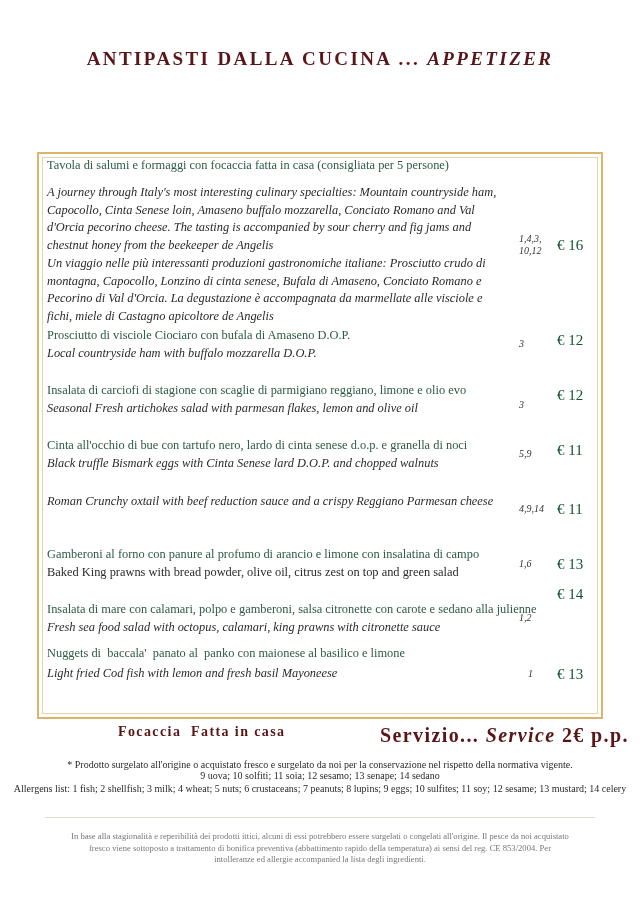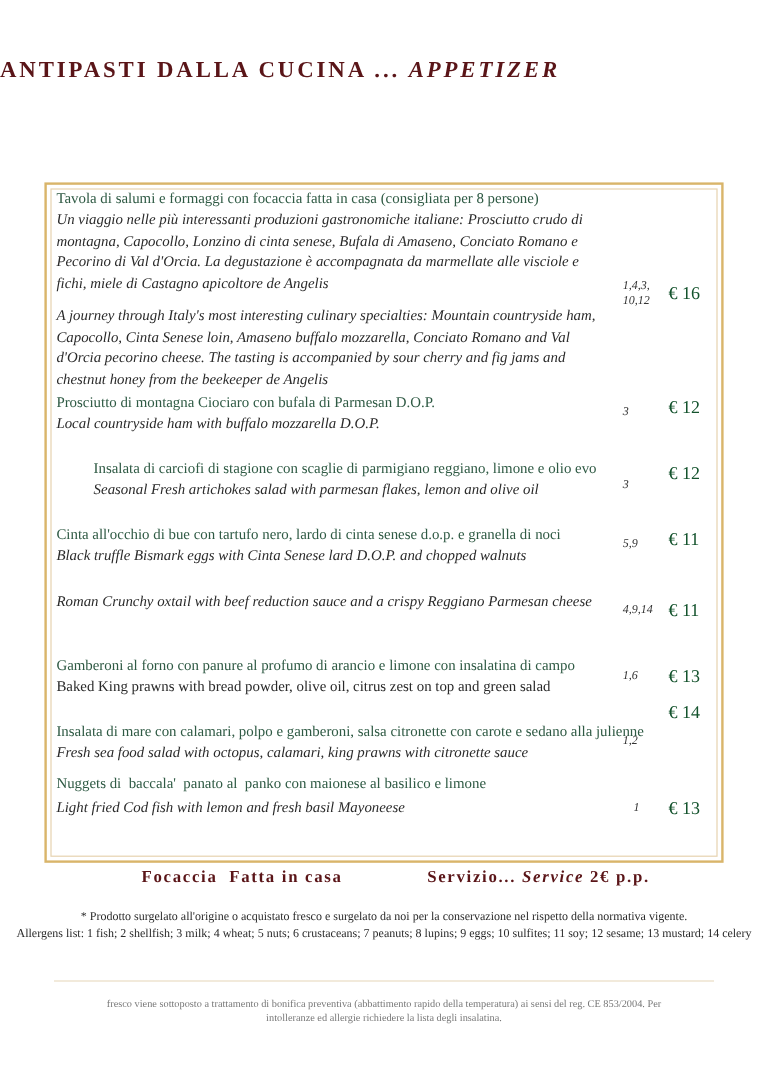--- a/index.html
+++ b/index.html
@@ -4,7 +4,7 @@
 <style>
   html, body { margin:0; padding:0; background:#ffffff; }
   body { width:640px; height:905px; position:relative; overflow:hidden; font-family:"Liberation Serif", serif; color:#2a2a2a; }
-  .title { position:absolute; top:48px; left:0; width:640px; font-size:19px; font-weight:bold; letter-spacing:2.4px; color:#5a1518; }
+  .title { position:absolute; top:48px; left:0; width:640px; text-align:center; font-size:19px; font-weight:bold; letter-spacing:2.4px; color:#5a1518; }
   .title .it { font-style:italic; }
   .frame-outer { position:absolute; left:37px; top:152px; width:562px; height:563px; border:2px solid #d9b56a; box-sizing:content-box; }
   .frame-inner { position:absolute; left:42px; top:157px; width:554px; height:555px; border:1px solid #e6d3b0; }

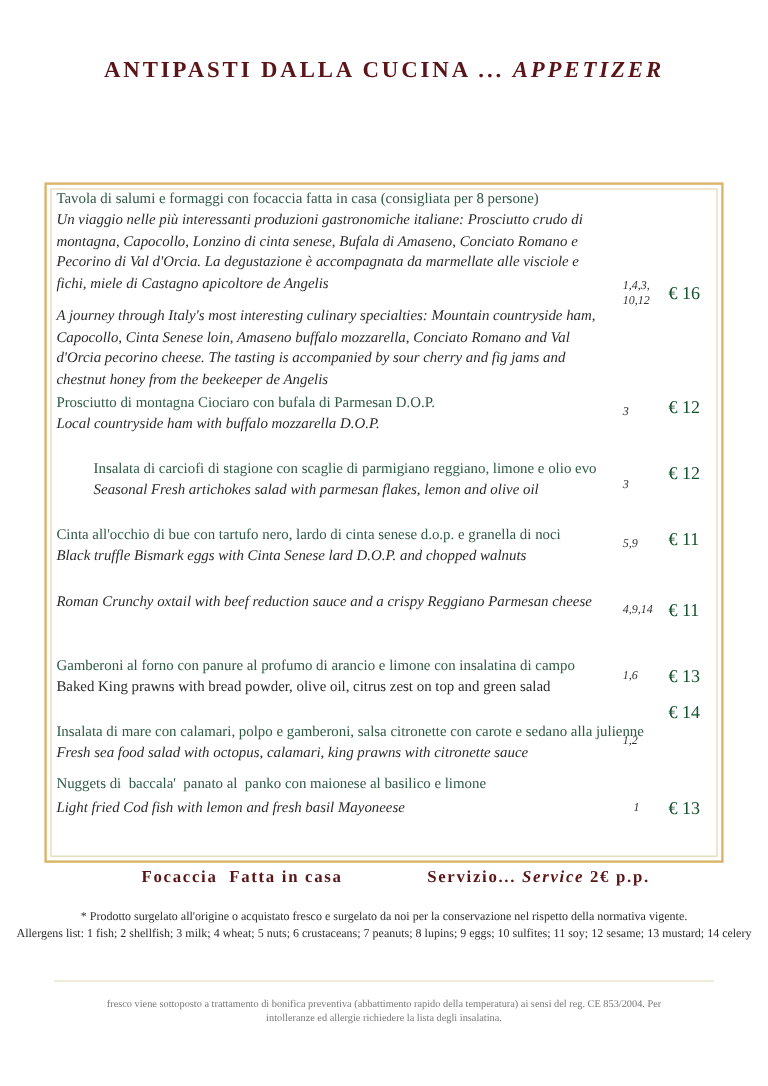--- a/index.html
+++ b/index.html
@@ -35,7 +35,7 @@
 <div class="frame-inner"></div>
 
 <div class="item" style="top:157px;">
-  <div class="it-name">Tavola di salumi e formaggi con focaccia fatta in casa (consigliata per 8 persone)</div>
+  <div class="it-name">Tavola di salumi e formaggi con focaccia fatta in casa (consigliata per 5 persone)</div>
   <div class="it-desc" style="margin-top:1px;">Un viaggio nelle più interessanti produzioni gastronomiche italiane: Prosciutto crudo di montagna, Capocollo, Lonzino di cinta senese, Bufala di Amaseno, Conciato Romano e Pecorino di Val d'Orcia. La degustazione è accompagnata da marmellate alle visciole e fichi, miele di Castagno apicoltore de Angelis</div>
   <div class="it-desc" style="margin-top:10px;">A journey through Italy's most interesting culinary specialties: Mountain countryside ham, Capocollo, Cinta Senese loin, Amaseno buffalo mozzarella, Conciato Romano and Val d'Orcia pecorino cheese. The tasting is accompanied by sour cherry and fig jams and chestnut honey from the beekeeper de Angelis</div>
 </div>

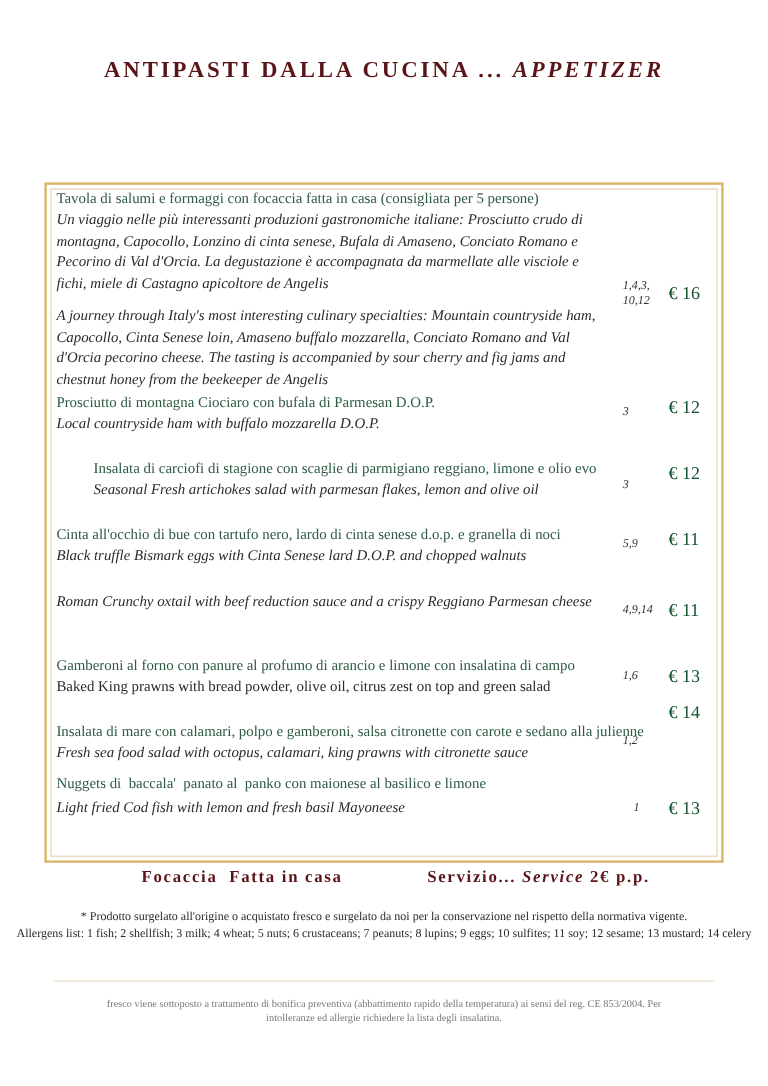--- a/index.html
+++ b/index.html
@@ -36,8 +36,8 @@
 
 <div class="item" style="top:157px;">
   <div class="it-name">Tavola di salumi e formaggi con focaccia fatta in casa (consigliata per 5 persone)</div>
+  <div class="it-desc" style="margin-top:10px;">A journey through Italy's most interesting culinary specialties: Mountain countryside ham, Capocollo, Cinta Senese loin, Amaseno buffalo mozzarella, Conciato Romano and Val d'Orcia pecorino cheese. The tasting is accompanied by sour cherry and fig jams and chestnut honey from the beekeeper de Angelis</div>
   <div class="it-desc" style="margin-top:1px;">Un viaggio nelle più interessanti produzioni gastronomiche italiane: Prosciutto crudo di montagna, Capocollo, Lonzino di cinta senese, Bufala di Amaseno, Conciato Romano e Pecorino di Val d'Orcia. La degustazione è accompagnata da marmellate alle visciole e fichi, miele di Castagno apicoltore de Angelis</div>
-  <div class="it-desc" style="margin-top:10px;">A journey through Italy's most interesting culinary specialties: Mountain countryside ham, Capocollo, Cinta Senese loin, Amaseno buffalo mozzarella, Conciato Romano and Val d'Orcia pecorino cheese. The tasting is accompanied by sour cherry and fig jams and chestnut honey from the beekeeper de Angelis</div>
 </div>
 <div class="allerg" style="top:233px;">
   <div>1,4,3,</div>

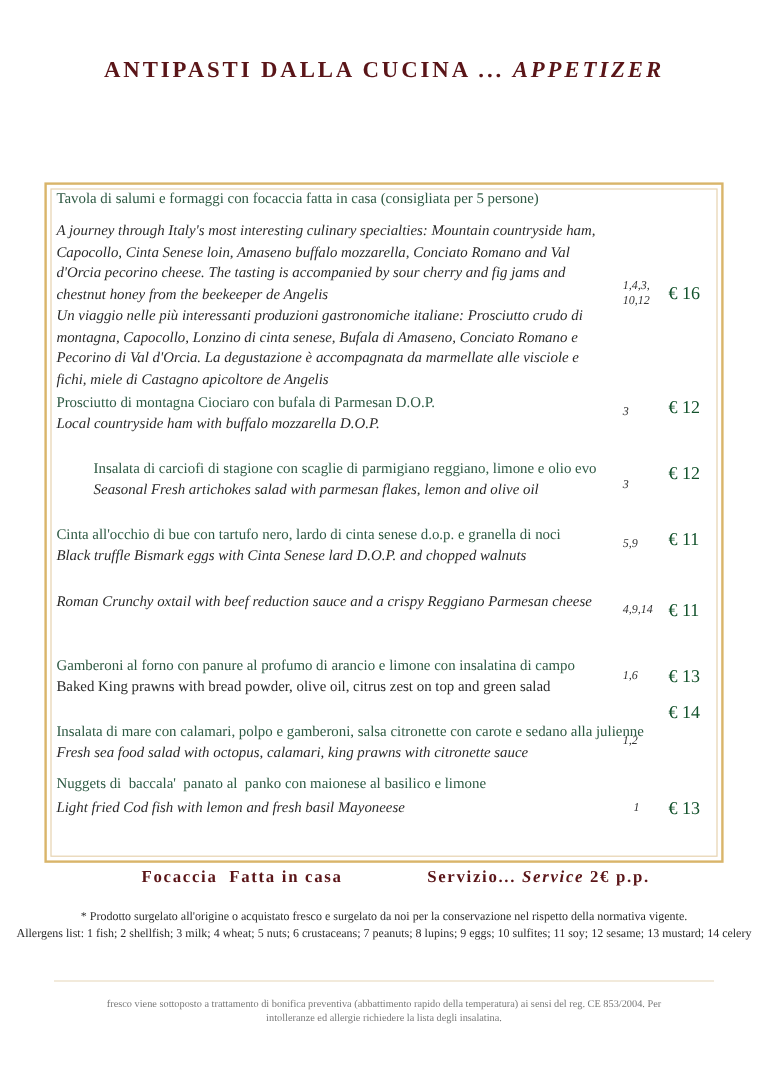--- a/index.html
+++ b/index.html
@@ -46,7 +46,7 @@
 <div class="price" style="top:237px;">€ 16</div>
 
 <div class="item" style="top:327px;">
-  <div class="it-name">Prosciutto di montagna Ciociaro con bufala di Parmesan D.O.P.</div>
+  <div class="it-name">Prosciutto di visciole Ciociaro con bufala di Amaseno D.O.P.</div>
   <div class="it-desc" style="margin-top:1px;">Local countryside ham with buffalo mozzarella D.O.P.</div>
 </div>
 <div class="allerg" style="top:338px;">3</div>

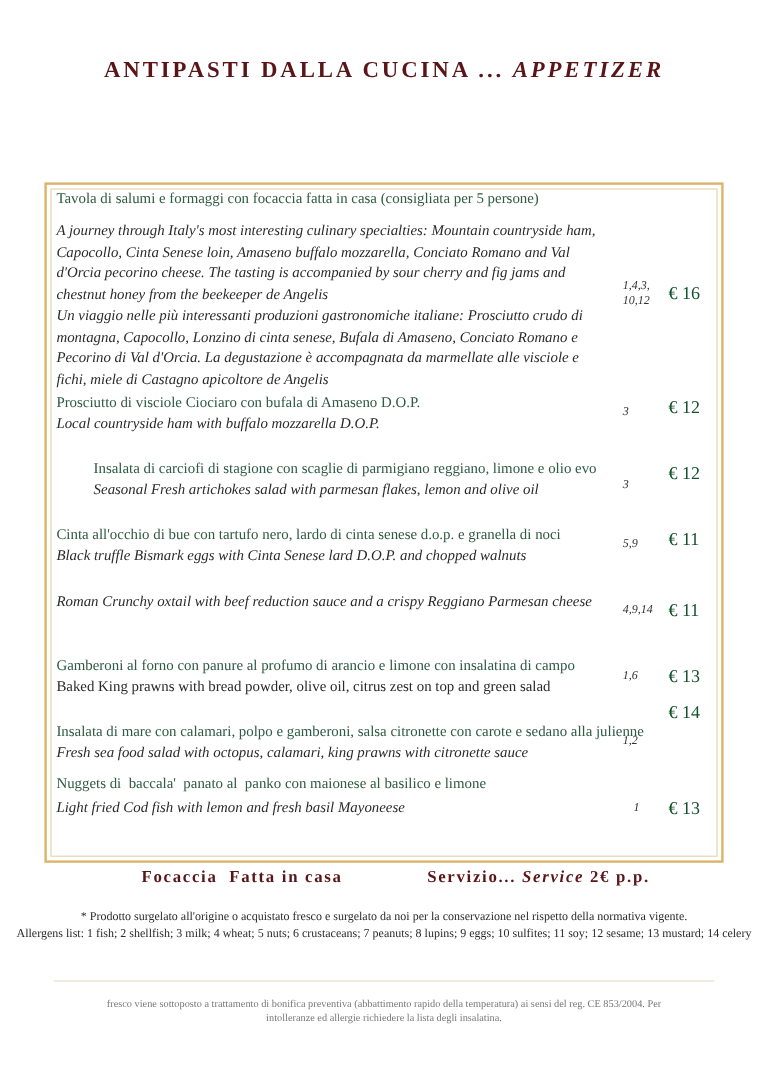--- a/index.html
+++ b/index.html
@@ -52,7 +52,7 @@
 <div class="allerg" style="top:338px;">3</div>
 <div class="price" style="top:332px;">€ 12</div>
 
-<div class="item" style="top:382px;margin-left:31px;">
+<div class="item" style="top:382px;">
   <div class="it-name">Insalata di carciofi di stagione con scaglie di parmigiano reggiano, limone e olio evo</div>
   <div class="it-desc wide" style="margin-top:1px;">Seasonal Fresh artichokes salad with parmesan flakes, lemon and olive oil</div>
 </div>

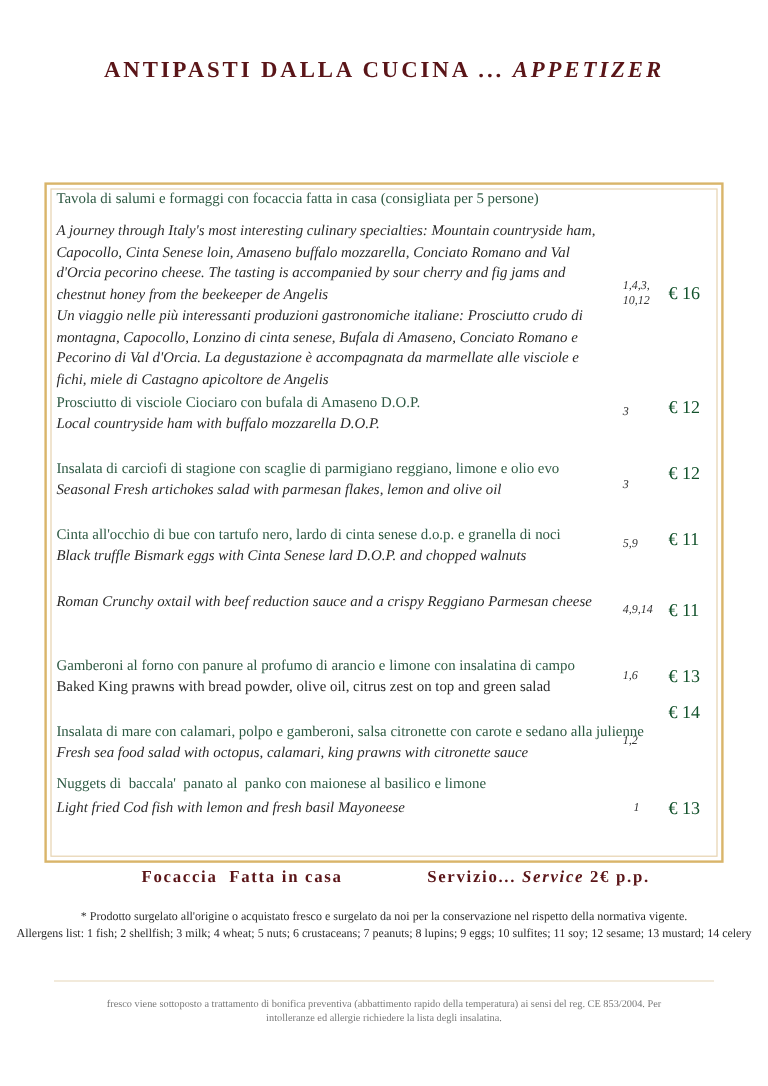--- a/index.html
+++ b/index.html
@@ -16,7 +16,7 @@
   .allerg { position:absolute; left:519px; font-size:10px; font-style:italic; color:#333; line-height:12px; }
   .price { position:absolute; left:557px; font-size:15px; color:#14532d; }
   .footer-left { position:absolute; top:724px; left:118px; font-size:14px; font-weight:bold; letter-spacing:1.4px; color:#5a1518; }
-  .footer-right { position:absolute; top:724px; left:356px; font-size:14px; font-weight:bold; letter-spacing:1.4px; color:#5a1518; }
+  .footer-right { position:absolute; top:724px; left:380px; font-size:20px; font-weight:bold; letter-spacing:1.4px; color:#5a1518; }
   .footer-right .it { font-style:italic; }
   .notes { position:absolute; top:760px; left:0; width:640px; text-align:center; font-size:10px; line-height:10.5px; color:#2a2a2a; }
   .notes .gap { height:3px; }

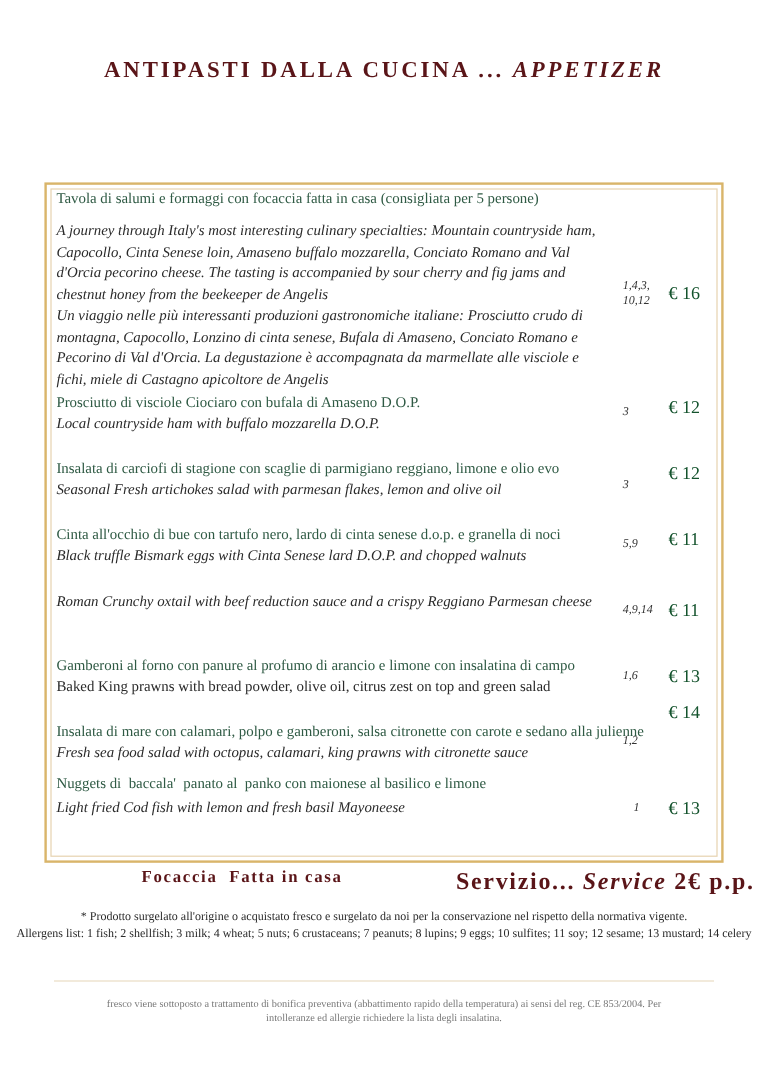--- a/index.html
+++ b/index.html
@@ -102,6 +102,7 @@
 
 <div class="notes">
   <div>* Prodotto surgelato all'origine o acquistato fresco e surgelato da noi per la conservazione nel rispetto della normativa vigente.</div>
+  <div>9 uova; 10 solfiti; 11 soia; 12 sesamo; 13 senape; 14 sedano</div>
   <div class="gap"></div>
   <div>Allergens list: 1 fish; 2 shellfish; 3 milk; 4 wheat; 5 nuts; 6 crustaceans; 7 peanuts; 8 lupins; 9 eggs; 10 sulfites; 11 soy; 12 sesame; 13 mustard; 14 celery</div>
 </div>

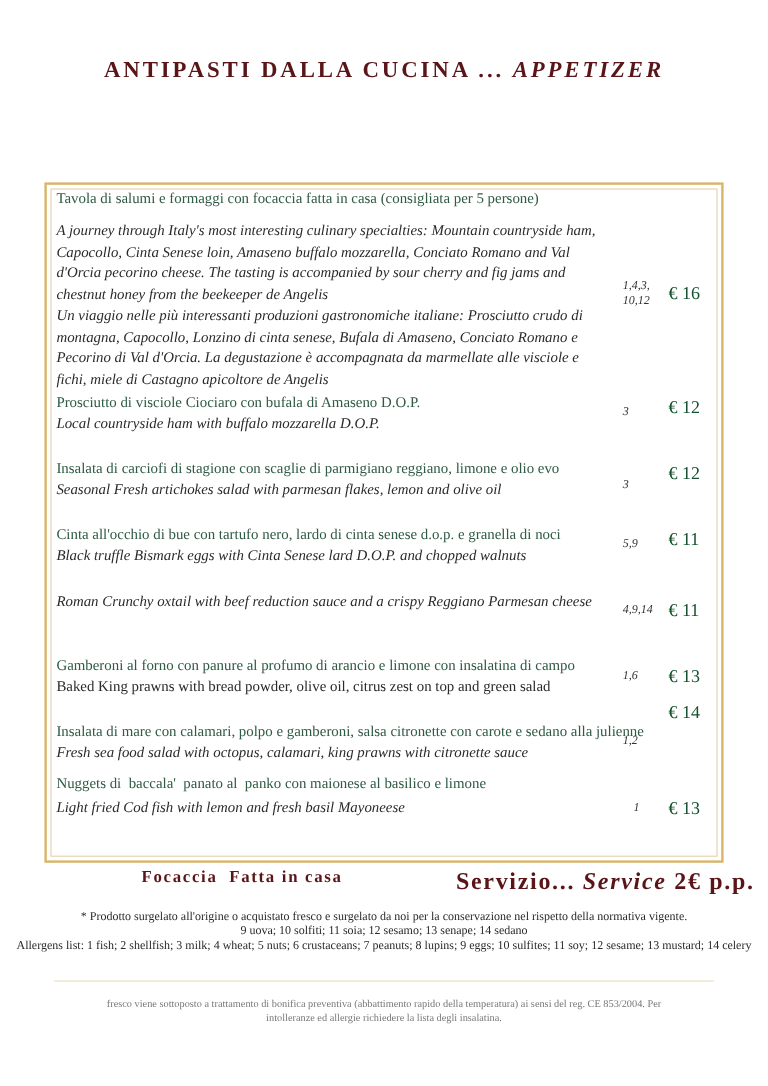--- a/index.html
+++ b/index.html
@@ -110,6 +110,7 @@
 <div class="hr"></div>
 
 <div class="disclaimer">
+  <div>In base alla stagionalità e reperibilità dei prodotti ittici, alcuni di essi potrebbero essere surgelati o congelati all'origine. Il pesce da noi acquistato</div>
   <div>fresco viene sottoposto a trattamento di bonifica preventiva (abbattimento rapido della temperatura) ai sensi del reg. CE 853/2004. Per</div>
   <div>intolleranze ed allergie richiedere la lista degli insalatina.</div>
 </div>

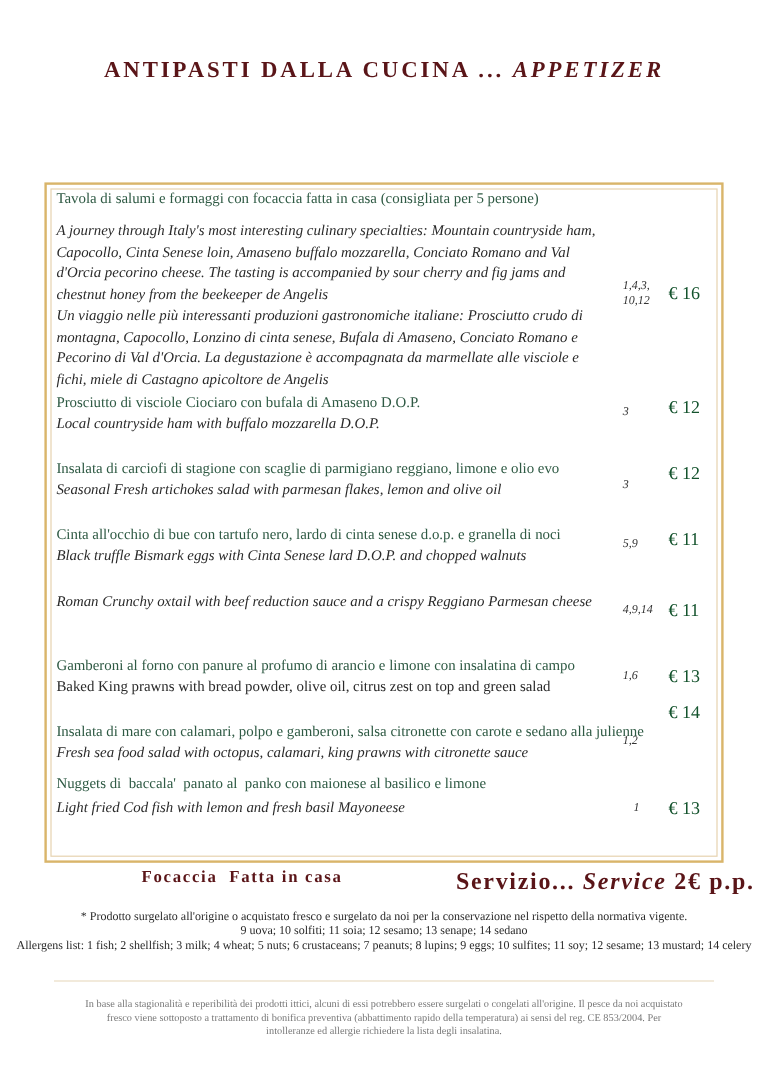--- a/index.html
+++ b/index.html
@@ -112,7 +112,7 @@
 <div class="disclaimer">
   <div>In base alla stagionalità e reperibilità dei prodotti ittici, alcuni di essi potrebbero essere surgelati o congelati all'origine. Il pesce da noi acquistato</div>
   <div>fresco viene sottoposto a trattamento di bonifica preventiva (abbattimento rapido della temperatura) ai sensi del reg. CE 853/2004. Per</div>
-  <div>intolleranze ed allergie richiedere la lista degli insalatina.</div>
+  <div>intolleranze ed allergie accompanied la lista degli ingredienti.</div>
 </div>
 
 </body></html>

